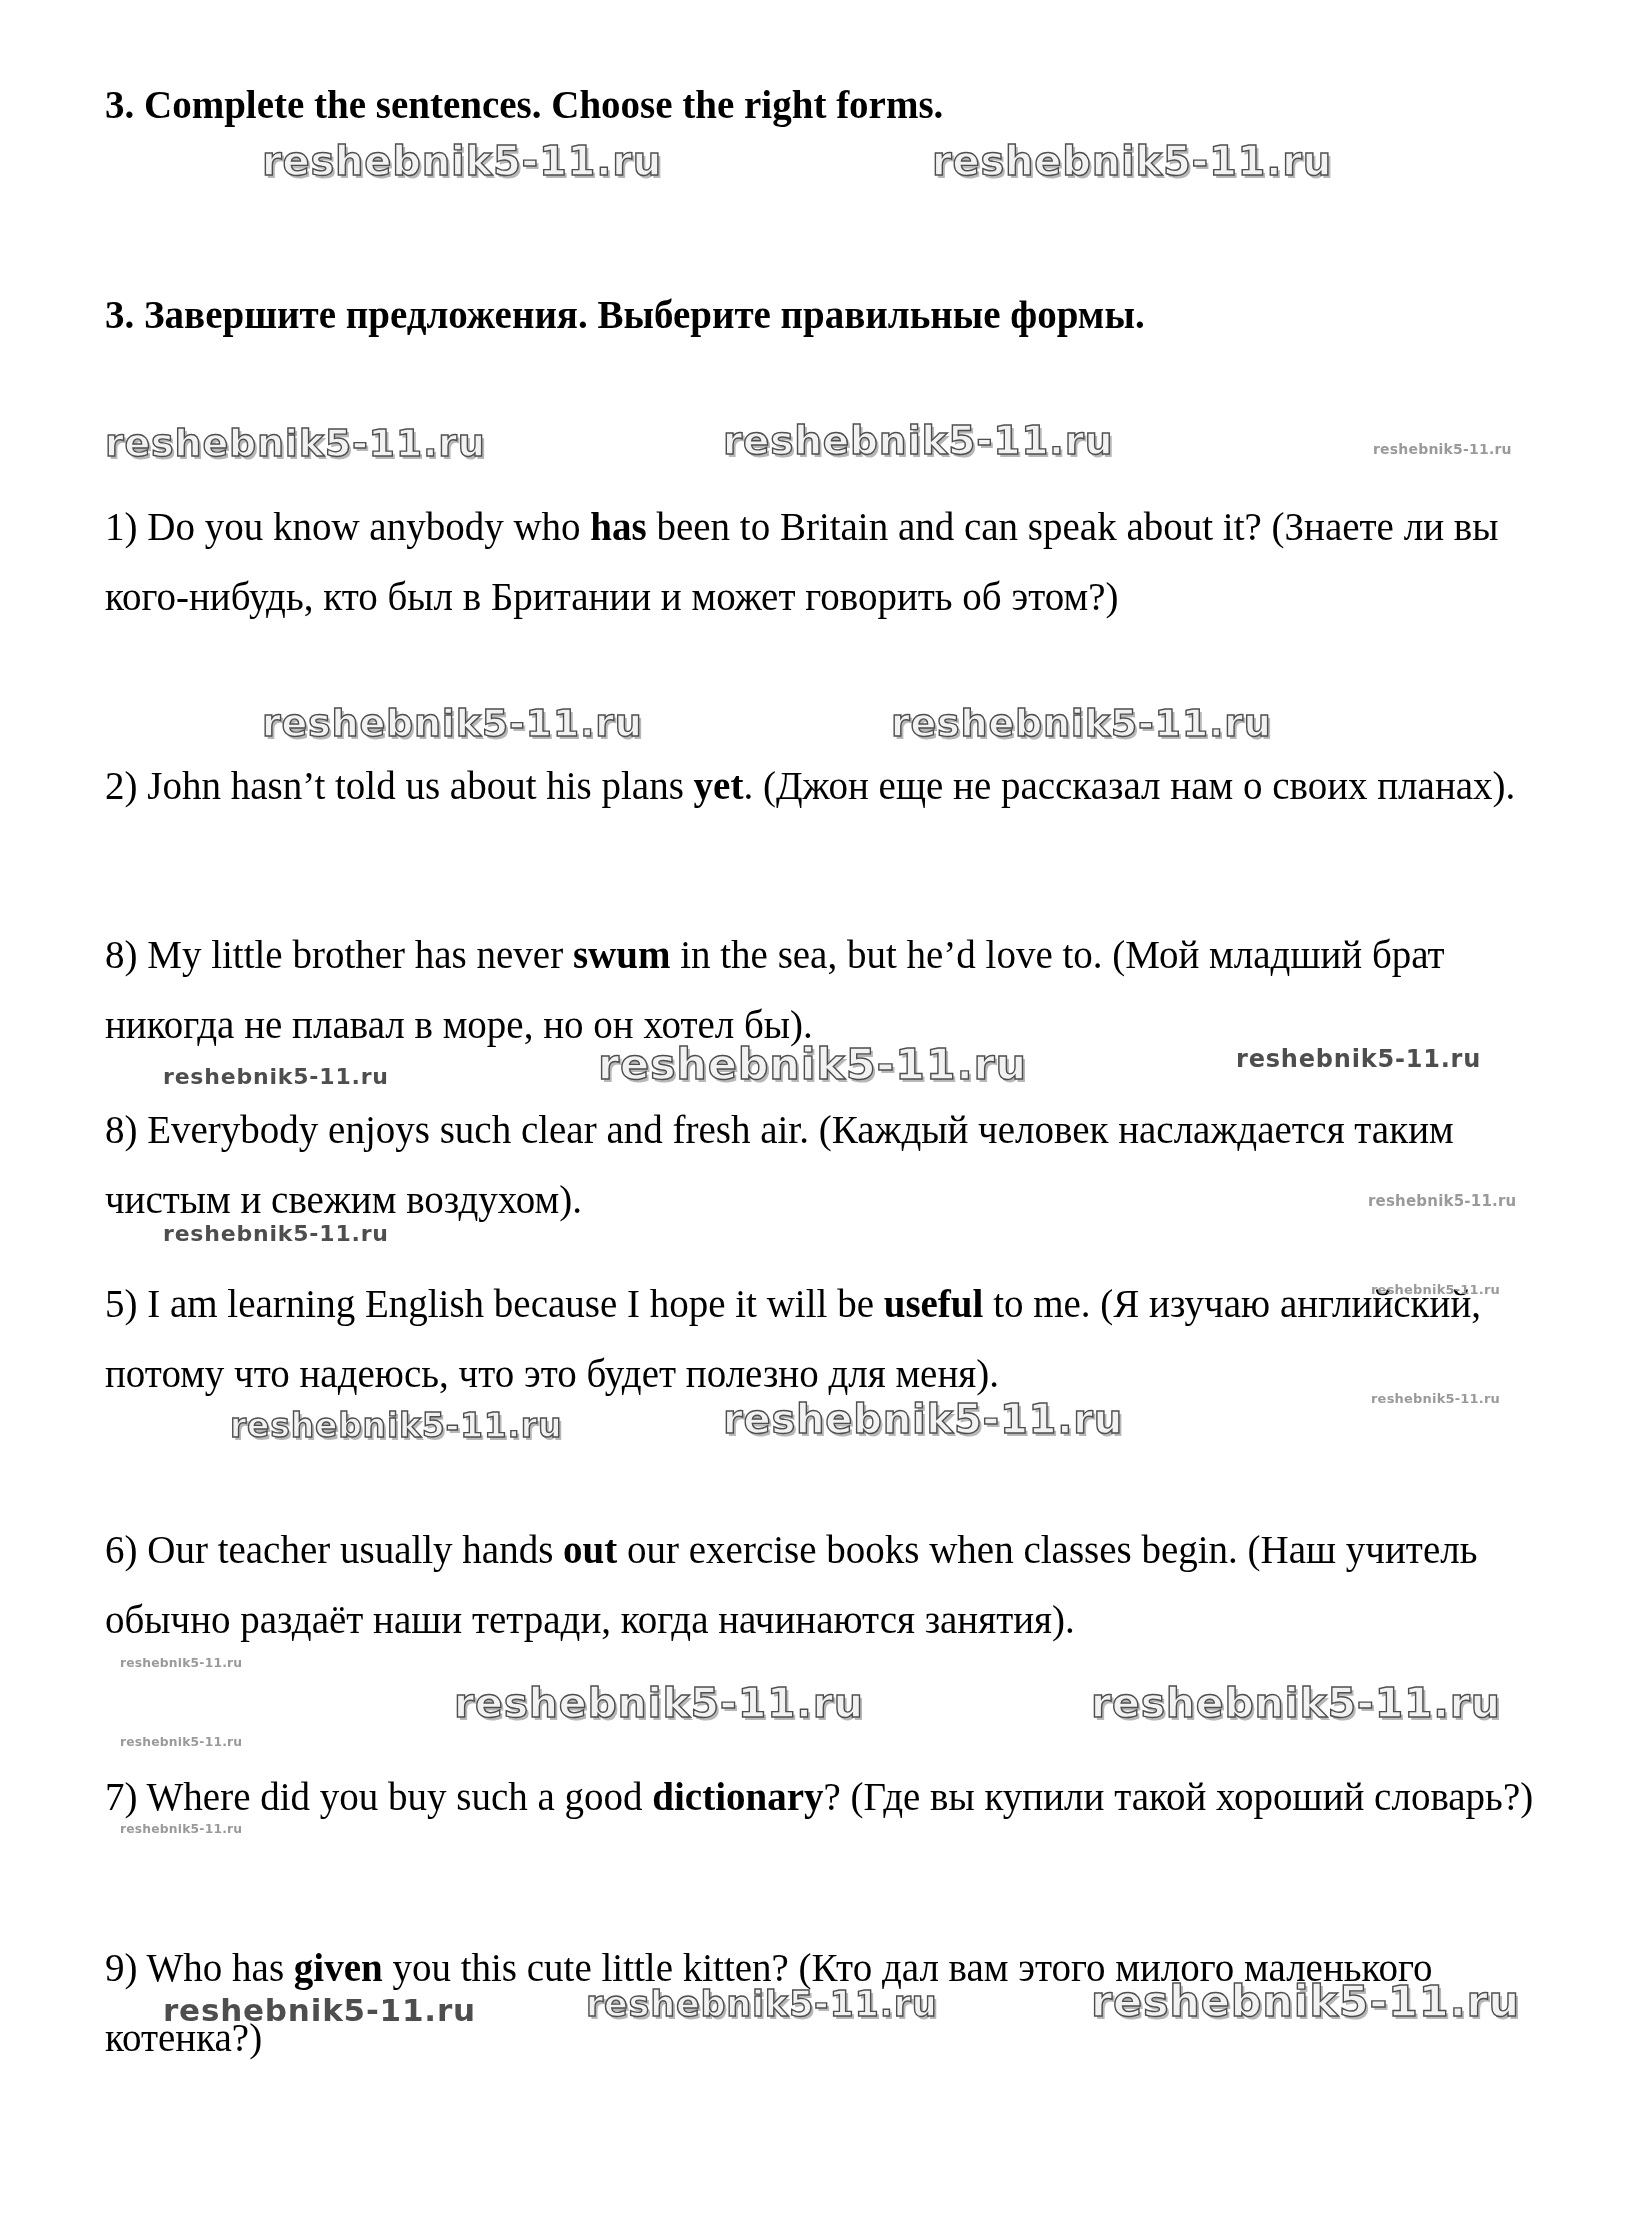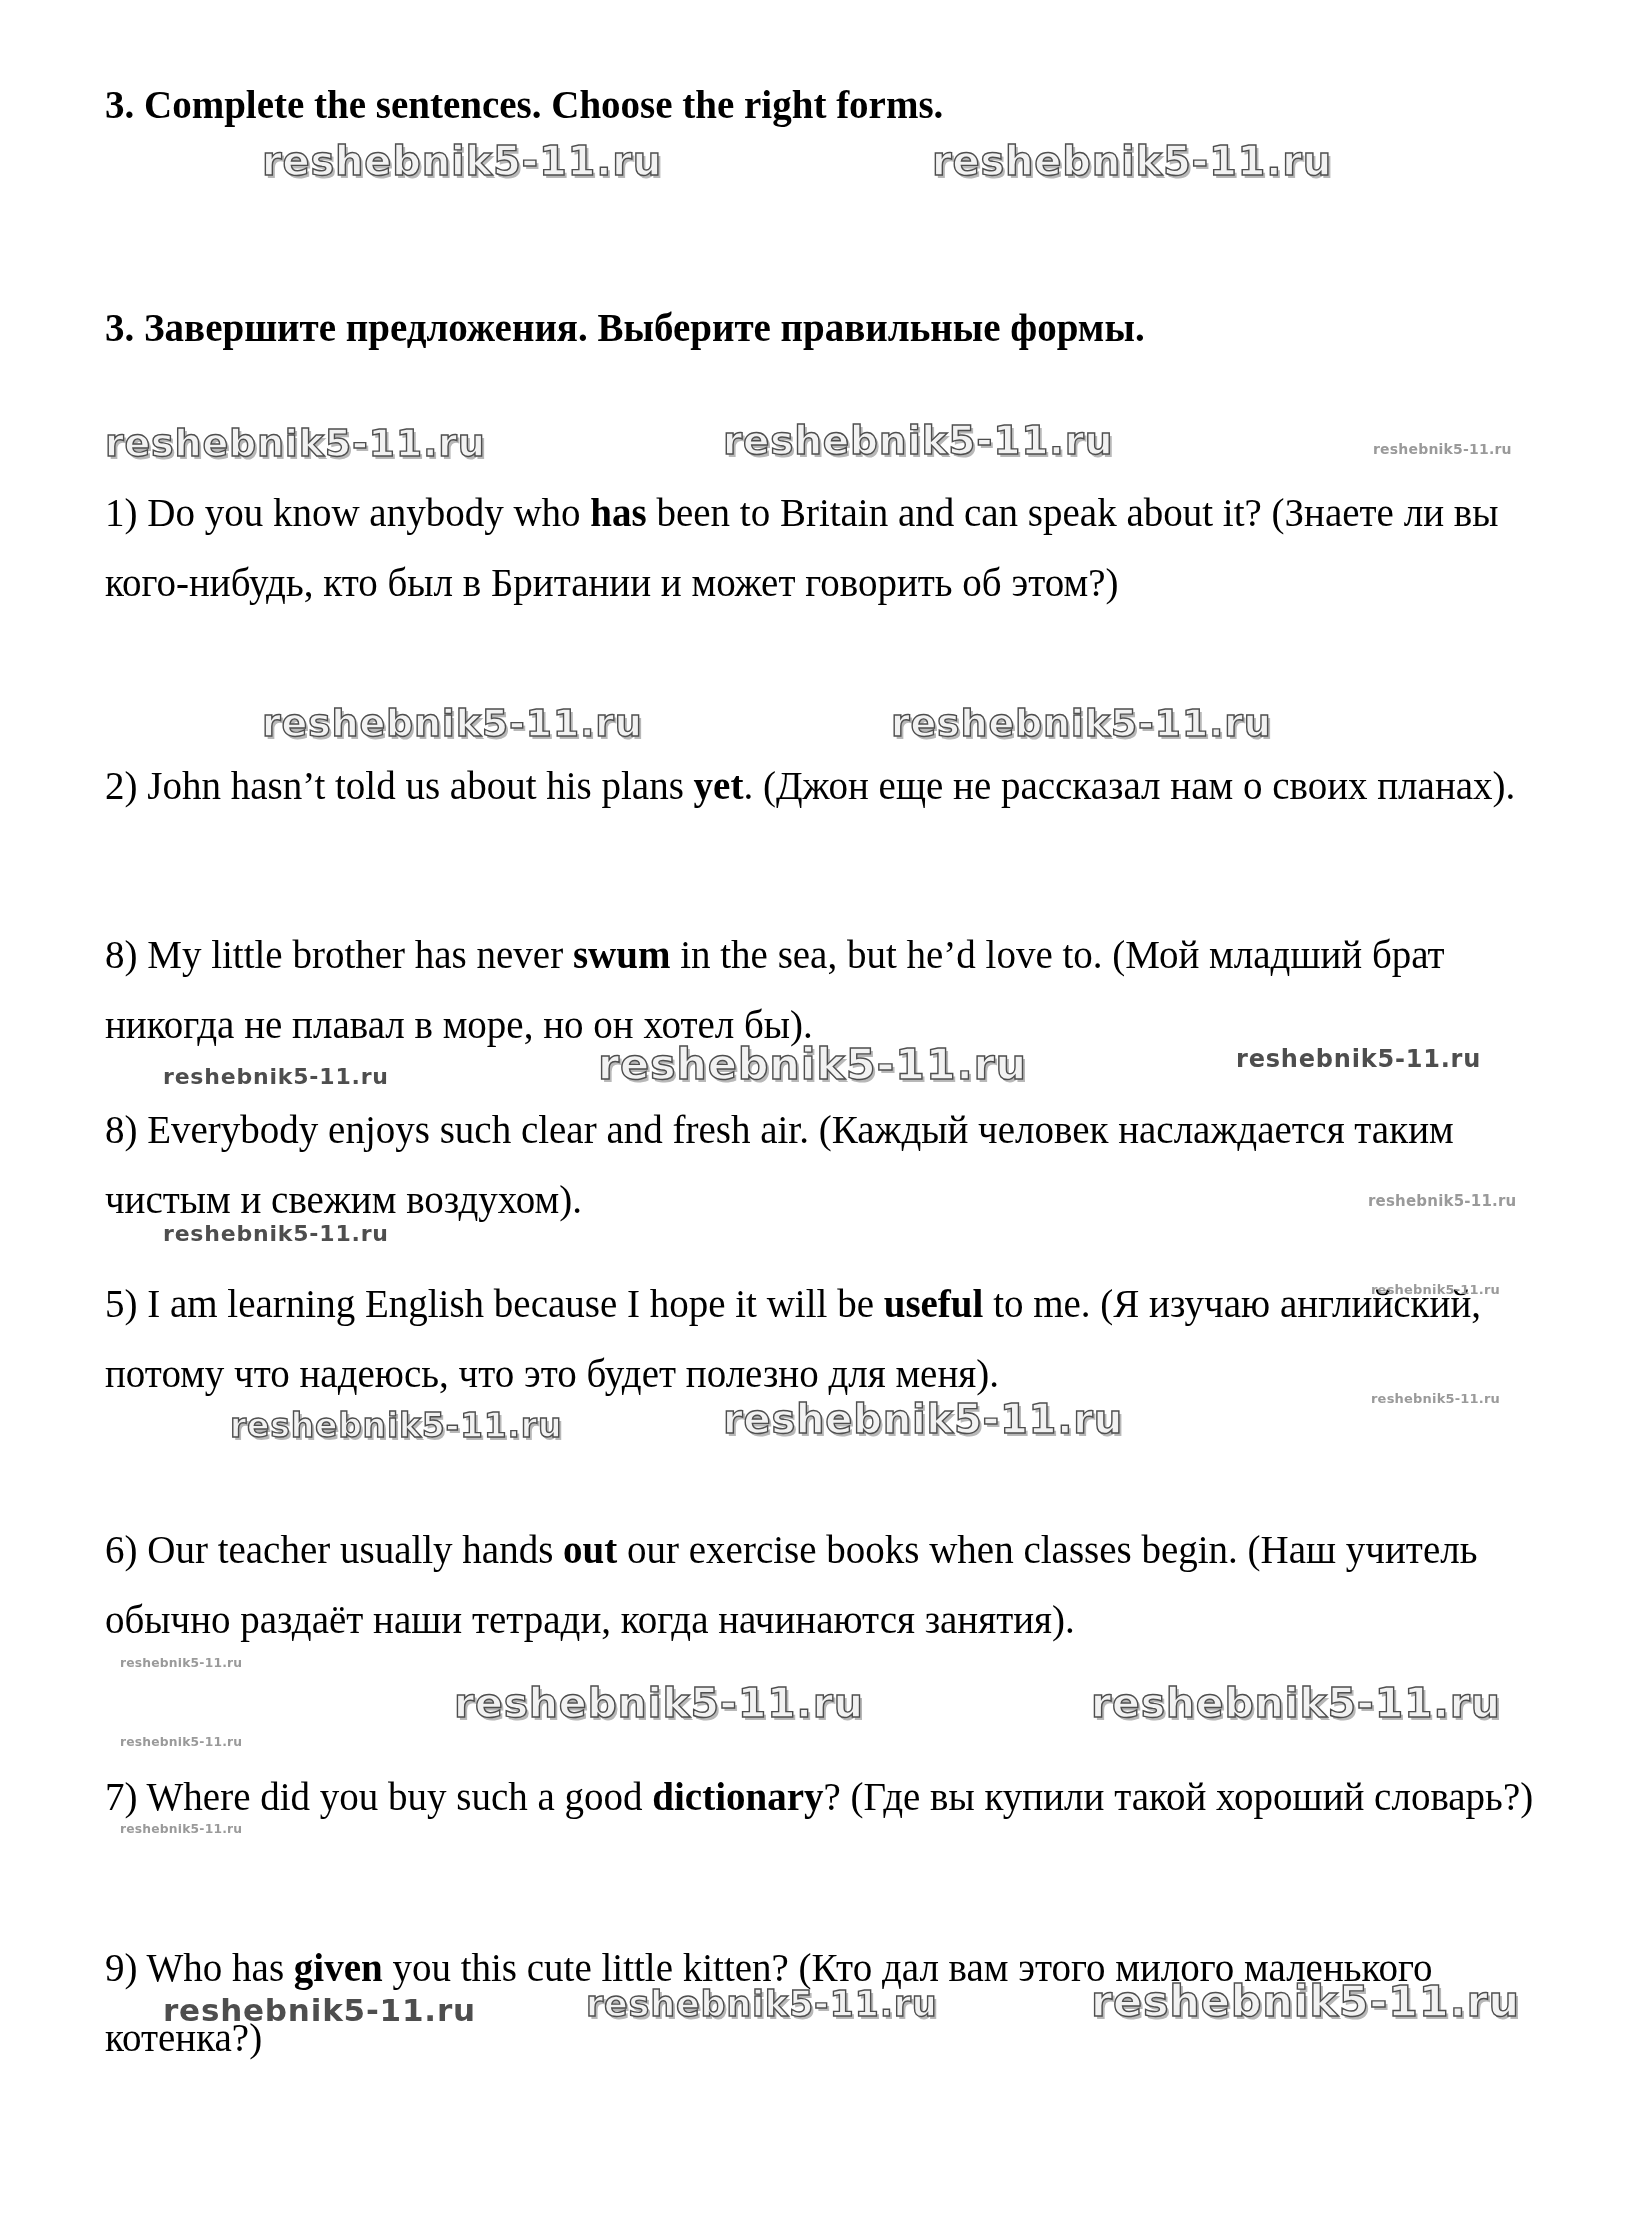--- a/index.html
+++ b/index.html
@@ -52,7 +52,7 @@
 <div class="page">
 
   <h1 class="heading" style="top:82px;">3. Complete the sentences. Choose the right forms.</h1>
-  <h2 class="heading" style="top:305px;">3. Завершите предложения. Выберите правильные формы.</h2>
+  <h2 class="heading" style="top:292px;">3. Завершите предложения. Выберите правильные формы.</h2>
 
   <div class="wm wm-outline" style="left:262px; top:138px; font-size:40px;">reshebnik5-11.ru</div>
   <div class="wm wm-outline" style="left:932px; top:138px; font-size:40px;">reshebnik5-11.ru</div>

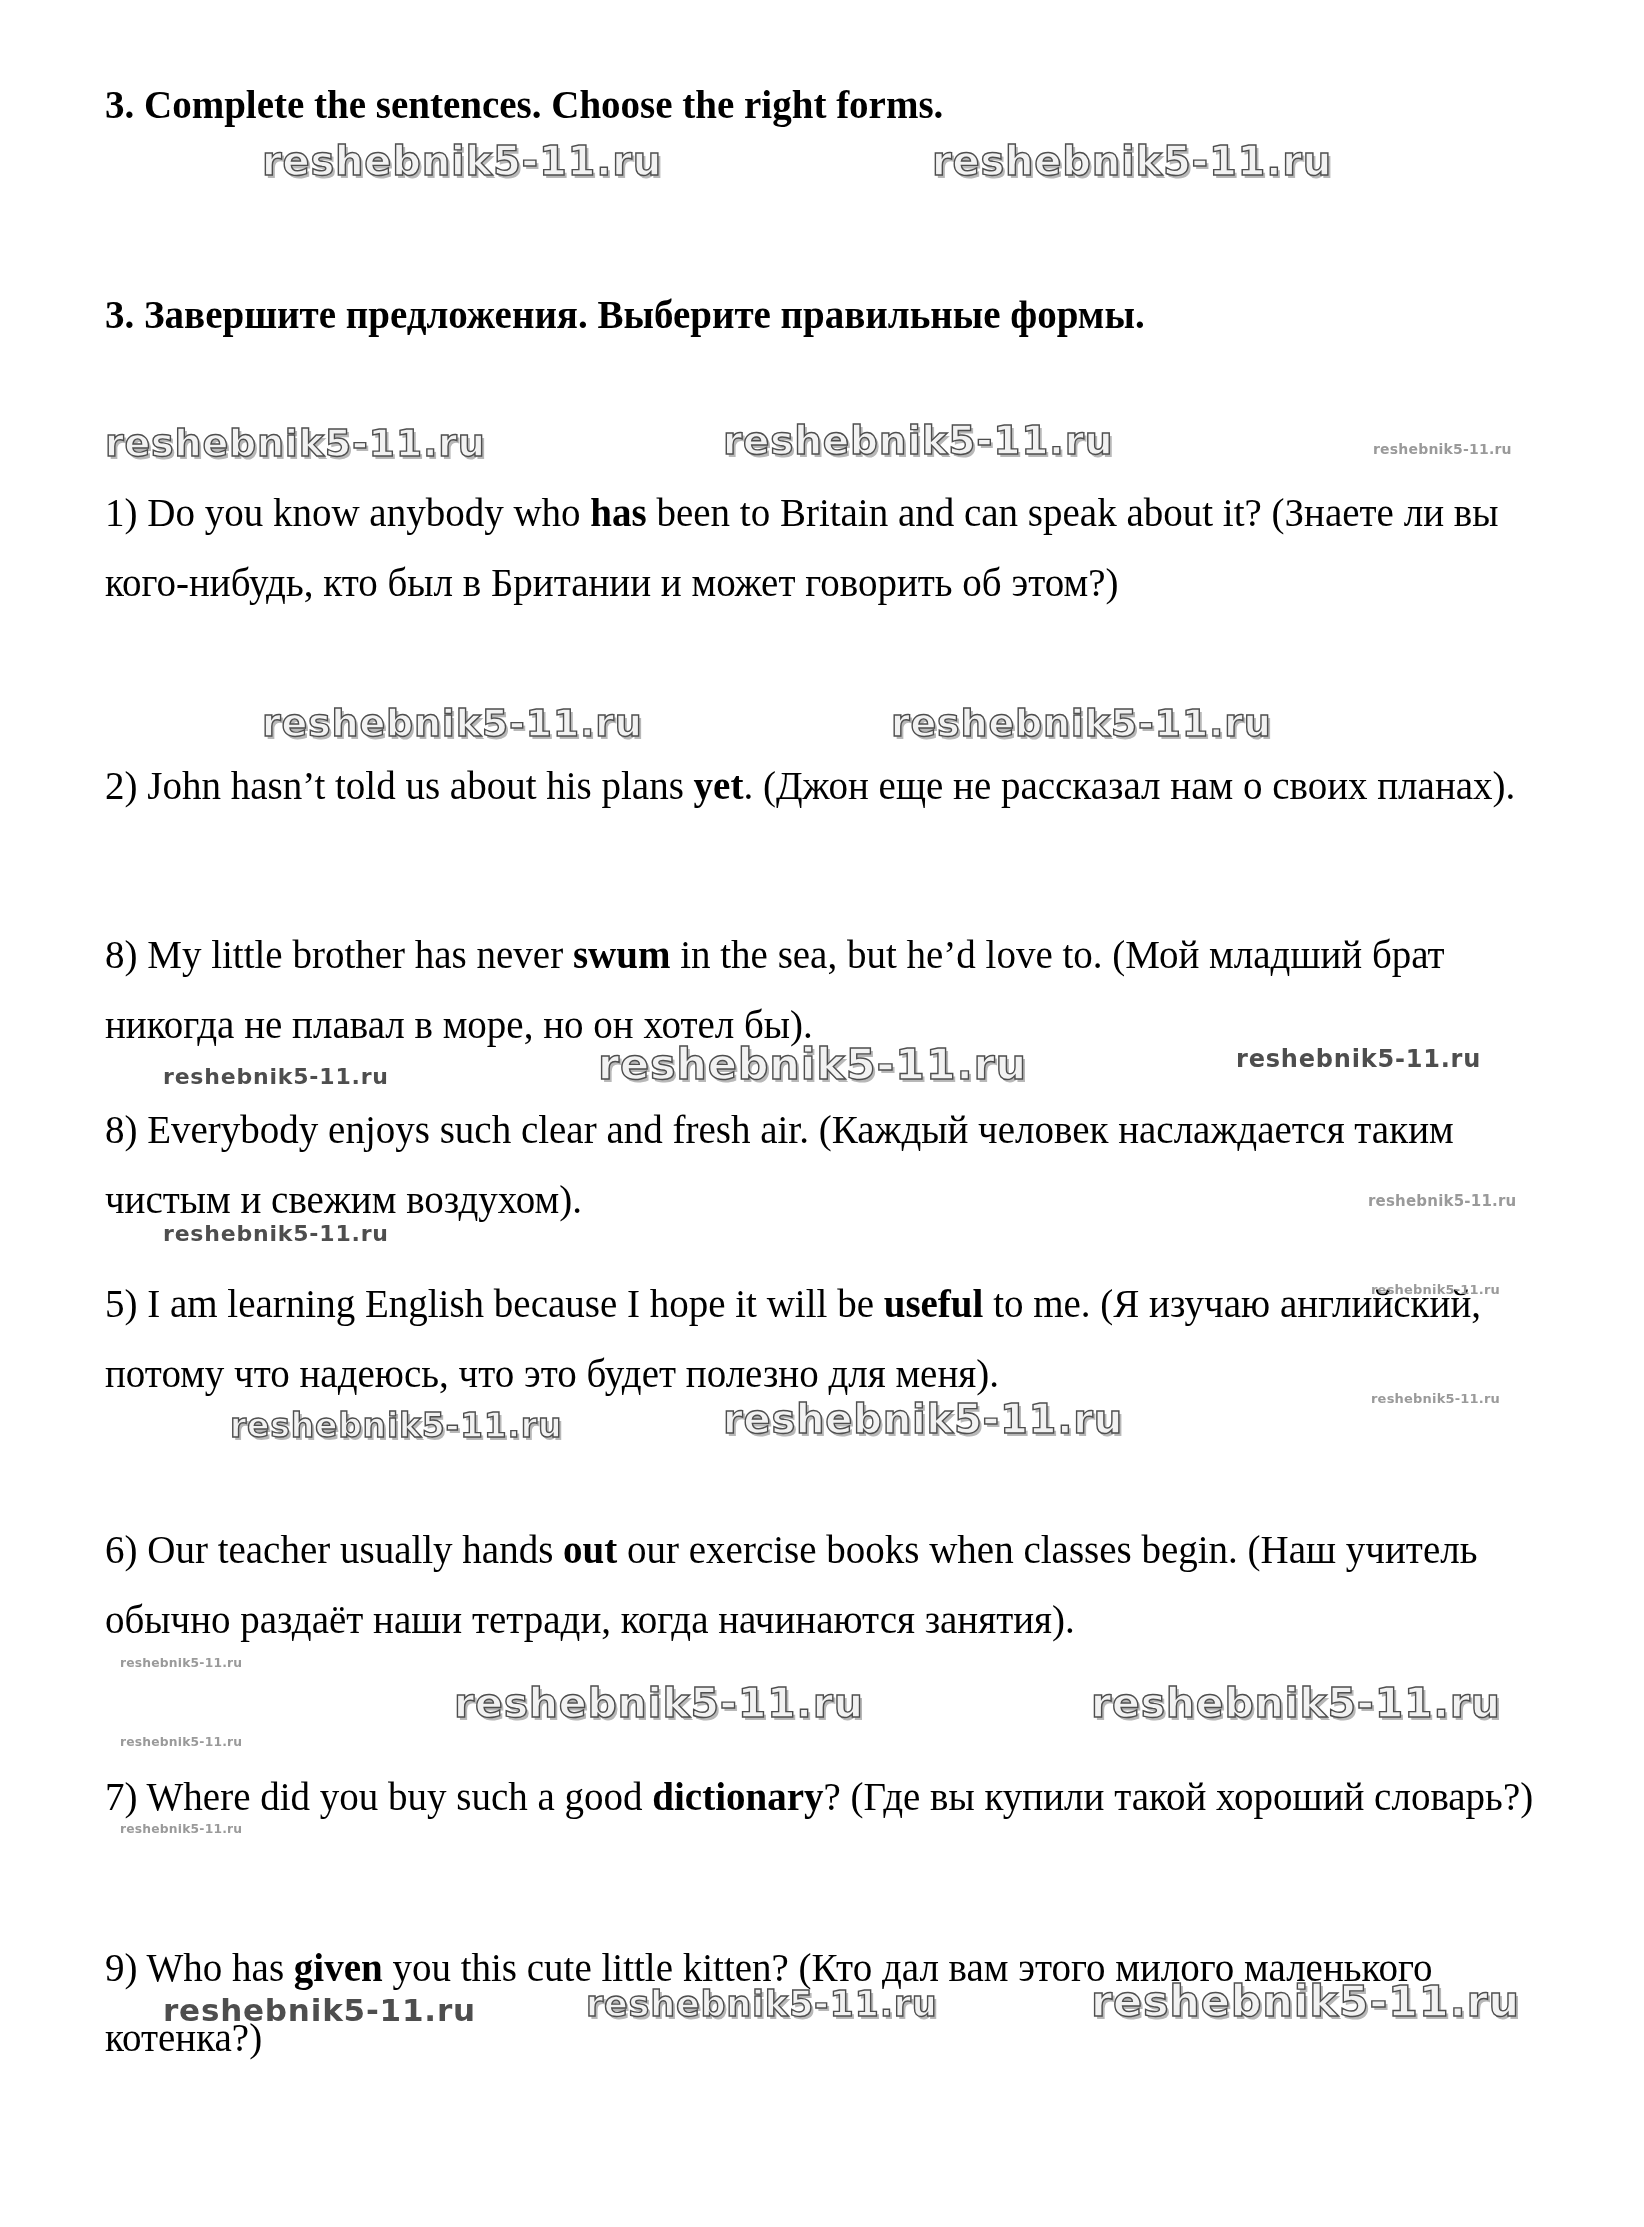--- a/index.html
+++ b/index.html
@@ -61,7 +61,7 @@
   <div class="wm wm-outline" style="left:723px; top:418px; font-size:39px;">reshebnik5-11.ru</div>
   <div class="wm wm-light" style="left:1373px; top:441px; font-size:14px;">reshebnik5-11.ru</div>
 
-  <p class="sentence" style="top:478px;"><span>1) Do you know anybody who </span><span class="b">has</span><span> been to Britain and can speak about it? (Знаете ли вы кого-нибудь, кто был в Британии и может говорить об этом?)</span></p>
+  <p class="sentence" style="top:492px;"><span>1) Do you know anybody who </span><span class="b">has</span><span> been to Britain and can speak about it? (Знаете ли вы кого-нибудь, кто был в Британии и может говорить об этом?)</span></p>
 
   <div class="wm wm-outline" style="left:262px; top:701px; font-size:38px;">reshebnik5-11.ru</div>
   <div class="wm wm-outline" style="left:891px; top:701px; font-size:38px;">reshebnik5-11.ru</div>

